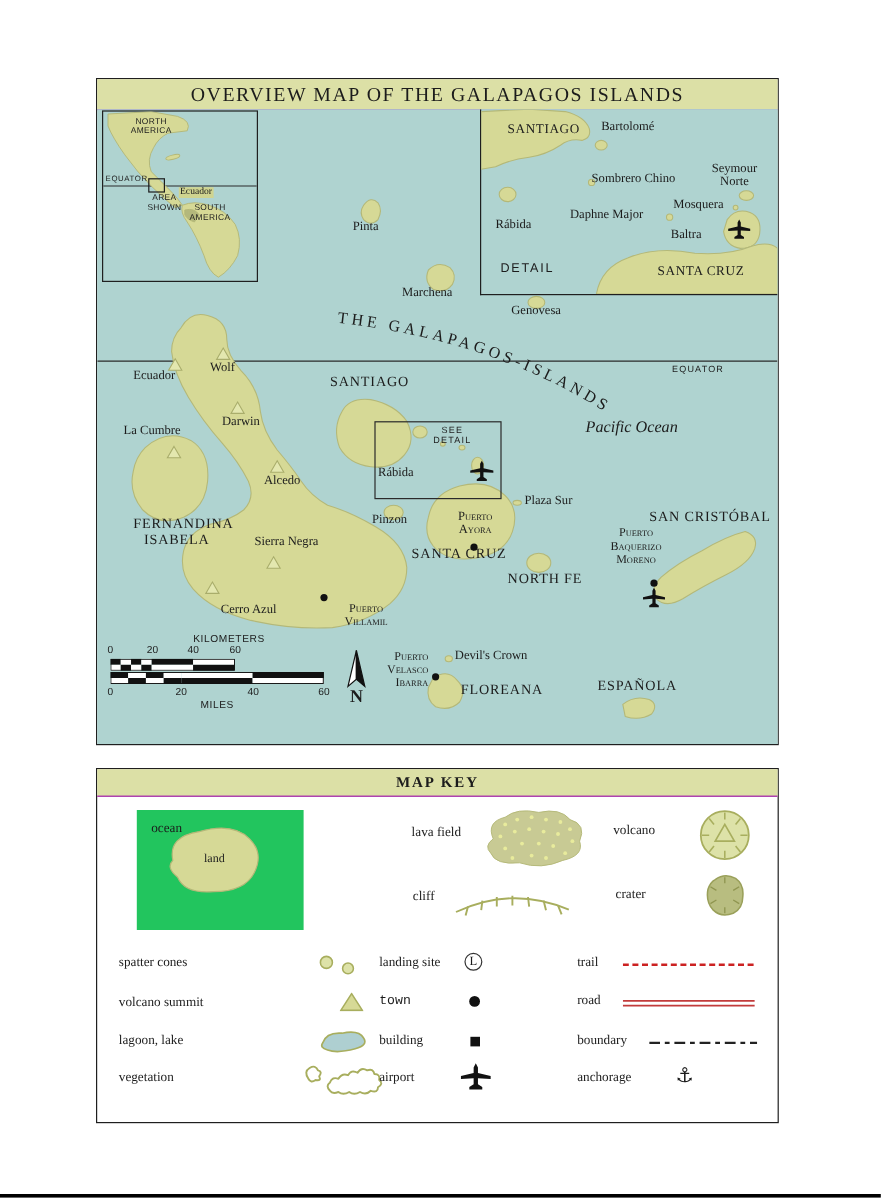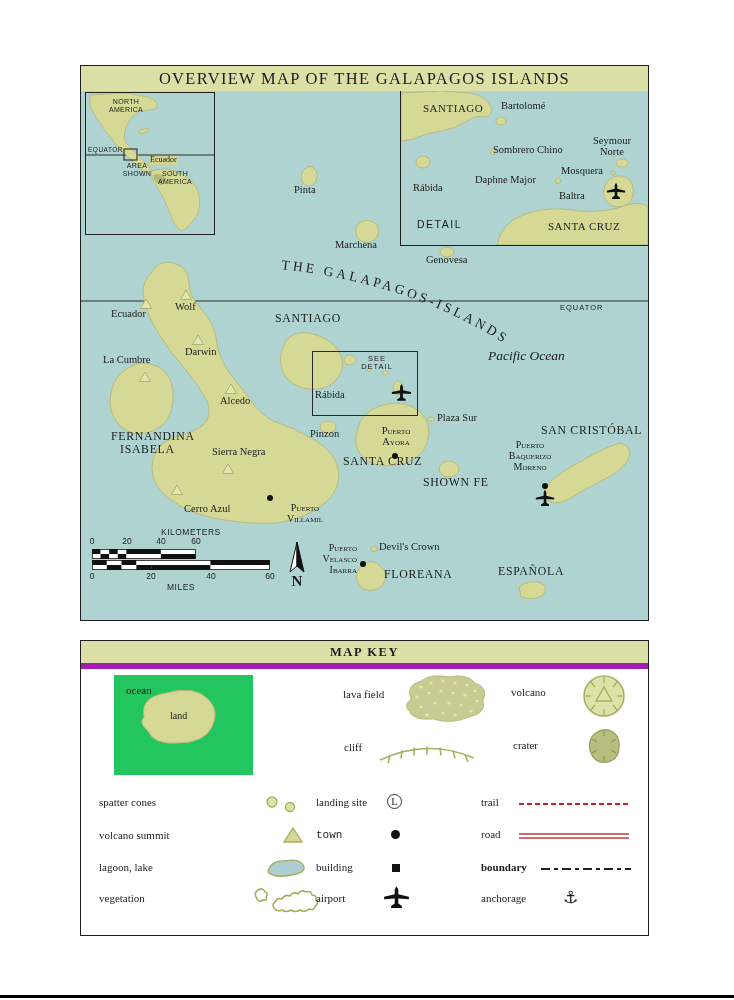--- a/index.html
+++ b/index.html
@@ -6,7 +6,7 @@
   body{width:734px;height:1000px;background:#ffffff;position:relative;overflow:hidden;
        font-family:"Liberation Serif",serif;color:#1c1c1c;}
   .panel{position:absolute;border:1px solid #1f1f1f;background:#fff;box-sizing:border-box;}
-  .hdr{position:absolute;left:0;right:0;top:0;background:#dce0a6;border-bottom:6px solid #a21caf;
+  .hdr{position:absolute;left:0;right:0;top:0;background:#dce0a6;border-bottom:1px solid #a21caf;
        display:flex;align-items:center;justify-content:center;}
   .map-body{position:absolute;left:0;right:0;bottom:0;background:#afd3d0;overflow:hidden;}
   .lbl{position:absolute;font-family:"Liberation Serif",serif;color:#1c1c1c;

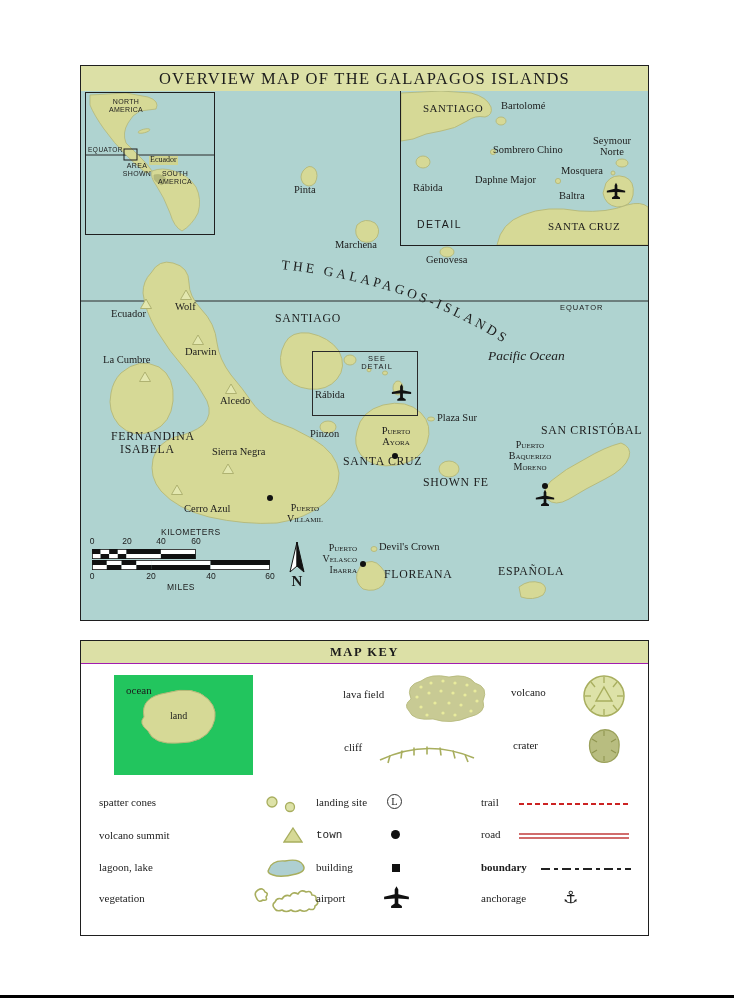--- a/index.html
+++ b/index.html
@@ -143,7 +143,7 @@
     <span class="lbl s10" style="left:356px;top:321px;">Plaza Sur</span>
     <span class="lbl sc wrap" style="left:287px;top:334px;width:56px;font-size:10.5px;">Puerto Ayora</span>
     <span class="lbl caps" style="left:262px;top:364px;">SANTA CRUZ</span>
-    <span class="lbl caps" style="left:342px;top:385px;">SHOWN FE</span>
+    <span class="lbl caps" style="left:342px;top:385px;">NORTH FE</span>
     <span class="lbl caps" style="left:460px;top:333px;">SAN CRISTÓBAL</span>
     <span class="lbl sc wrap" style="left:420px;top:349px;width:58px;font-size:10px;">Puerto Baquerizo Moreno</span>
     <span class="lbl sc wrap" style="left:186px;top:412px;width:52px;font-size:10px;margin-left:12px;">Puerto Villamil</span>

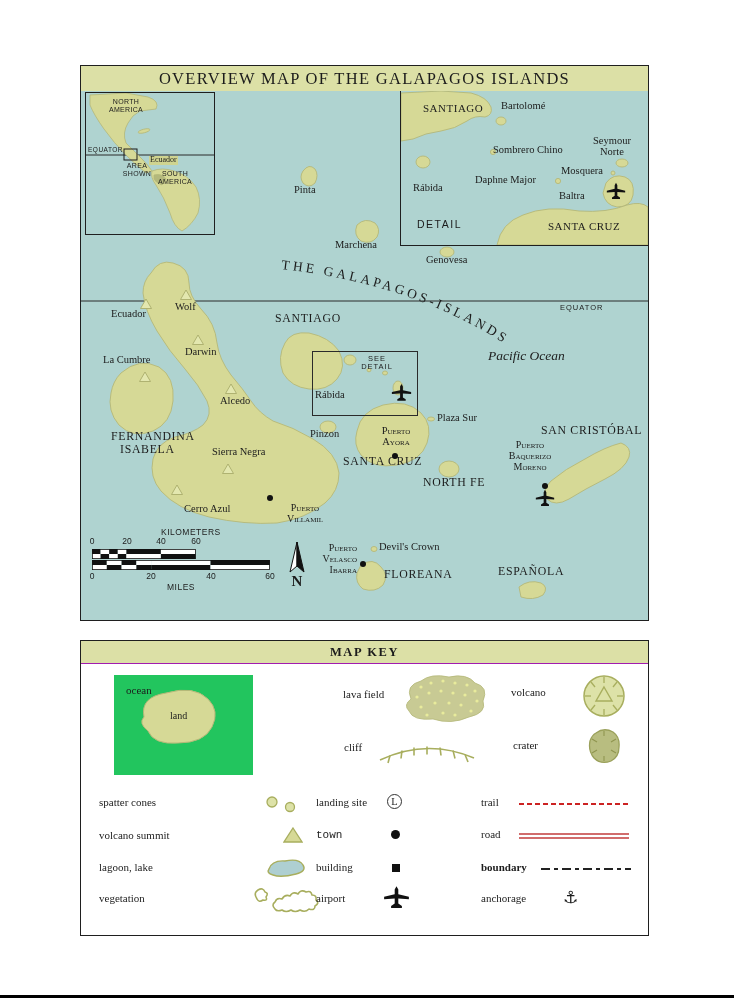--- a/index.html
+++ b/index.html
@@ -335,7 +335,7 @@
     <line x1="0" y1="2" x2="110" y2="2" stroke="#c23b3b" stroke-width="1.5"></line>
     <line x1="0" y1="6" x2="110" y2="6" stroke="#c23b3b" stroke-width="1.5"></line>
   </svg>
-  <span class="lbl" style="left:400px;top:221px;font-size:11px;font-weight:bold;">boundary</span>
+  <span class="lbl" style="left:400px;top:221px;font-size:11px;">boundary</span>
   <svg width="90" height="6" viewBox="0 0 90 6" style="position:absolute;left:460px;top:225px;">
     <line x1="0" y1="3" x2="90" y2="3" stroke="#222" stroke-width="1.8" stroke-dasharray="9,4,4,4"></line>
   </svg>

